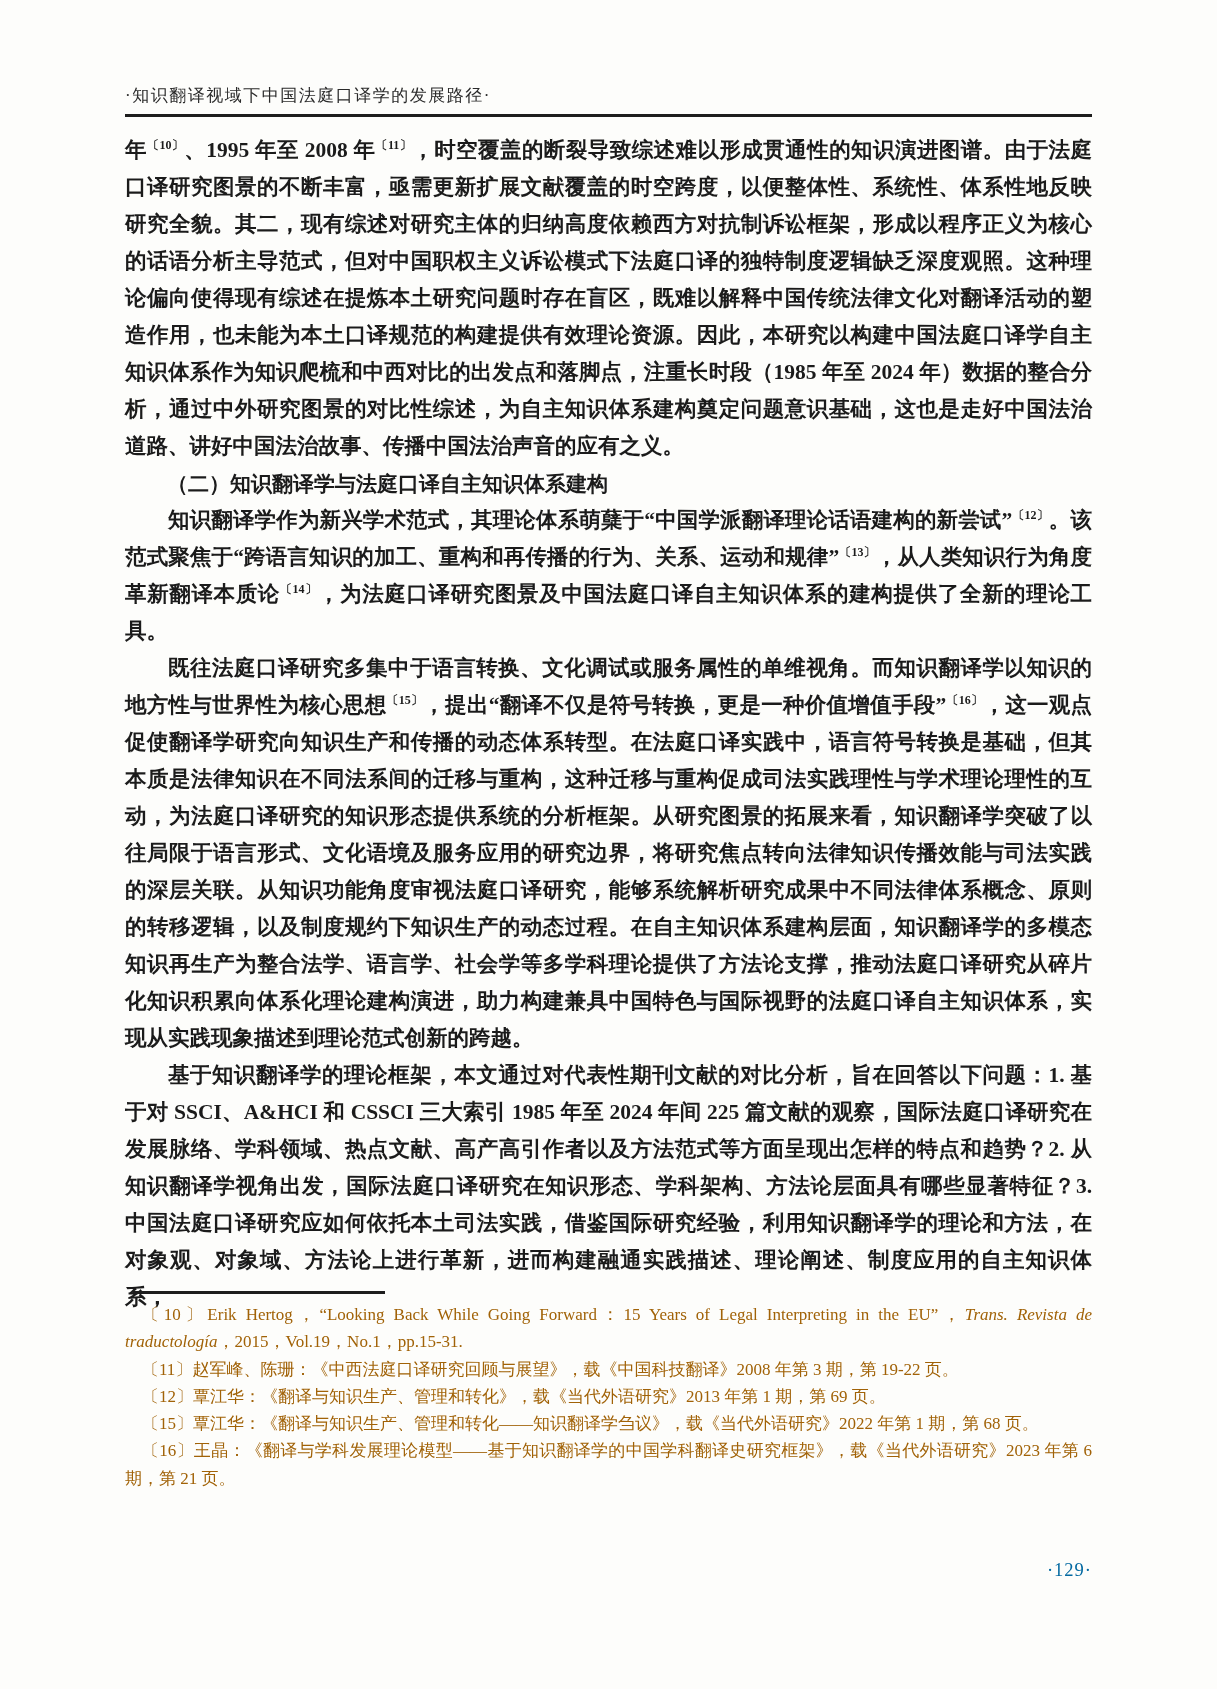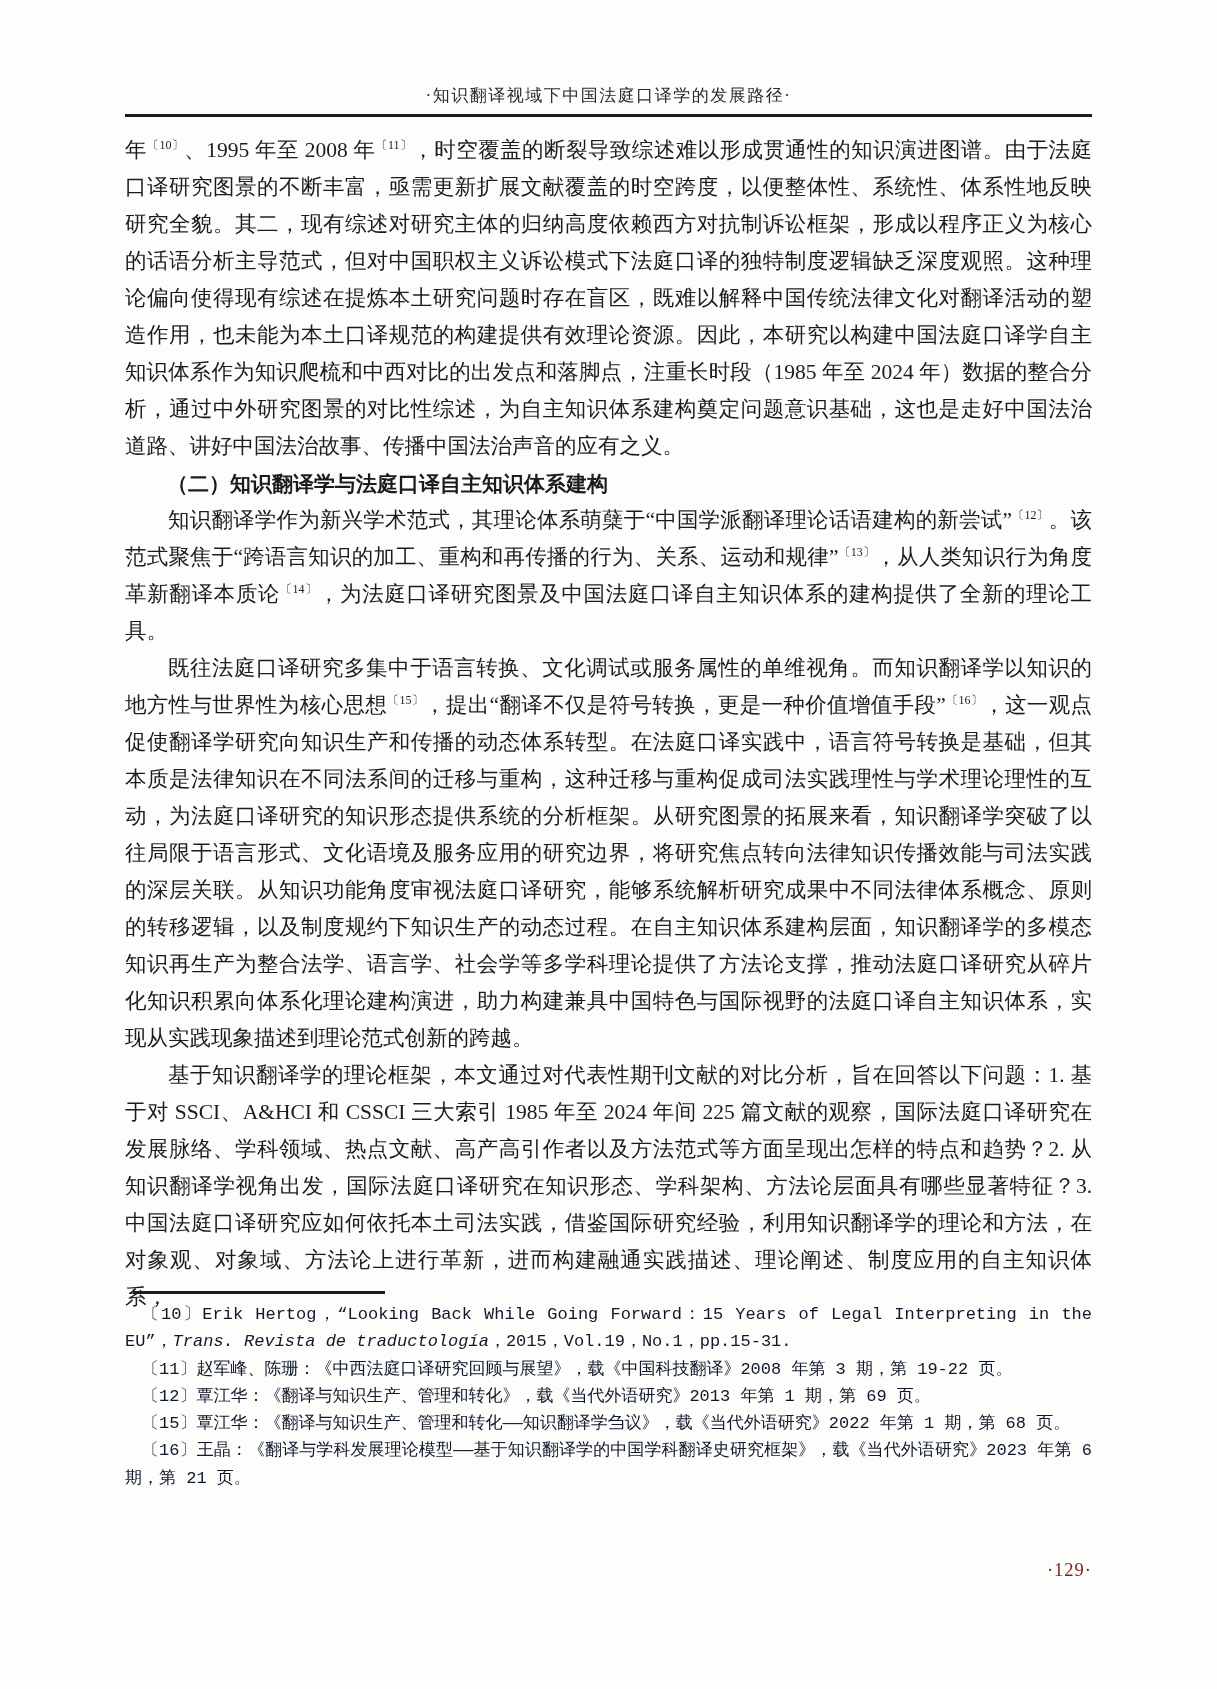--- a/index.html
+++ b/index.html
@@ -15,7 +15,7 @@
   }
   .running-head{
     position:absolute;top:84px;left:125px;width:967px;
-    text-align:center;
+    text-align:left;
     font-size:17px;letter-spacing:1.5px;color:#2a2a2a;
   }
   .head-rule{

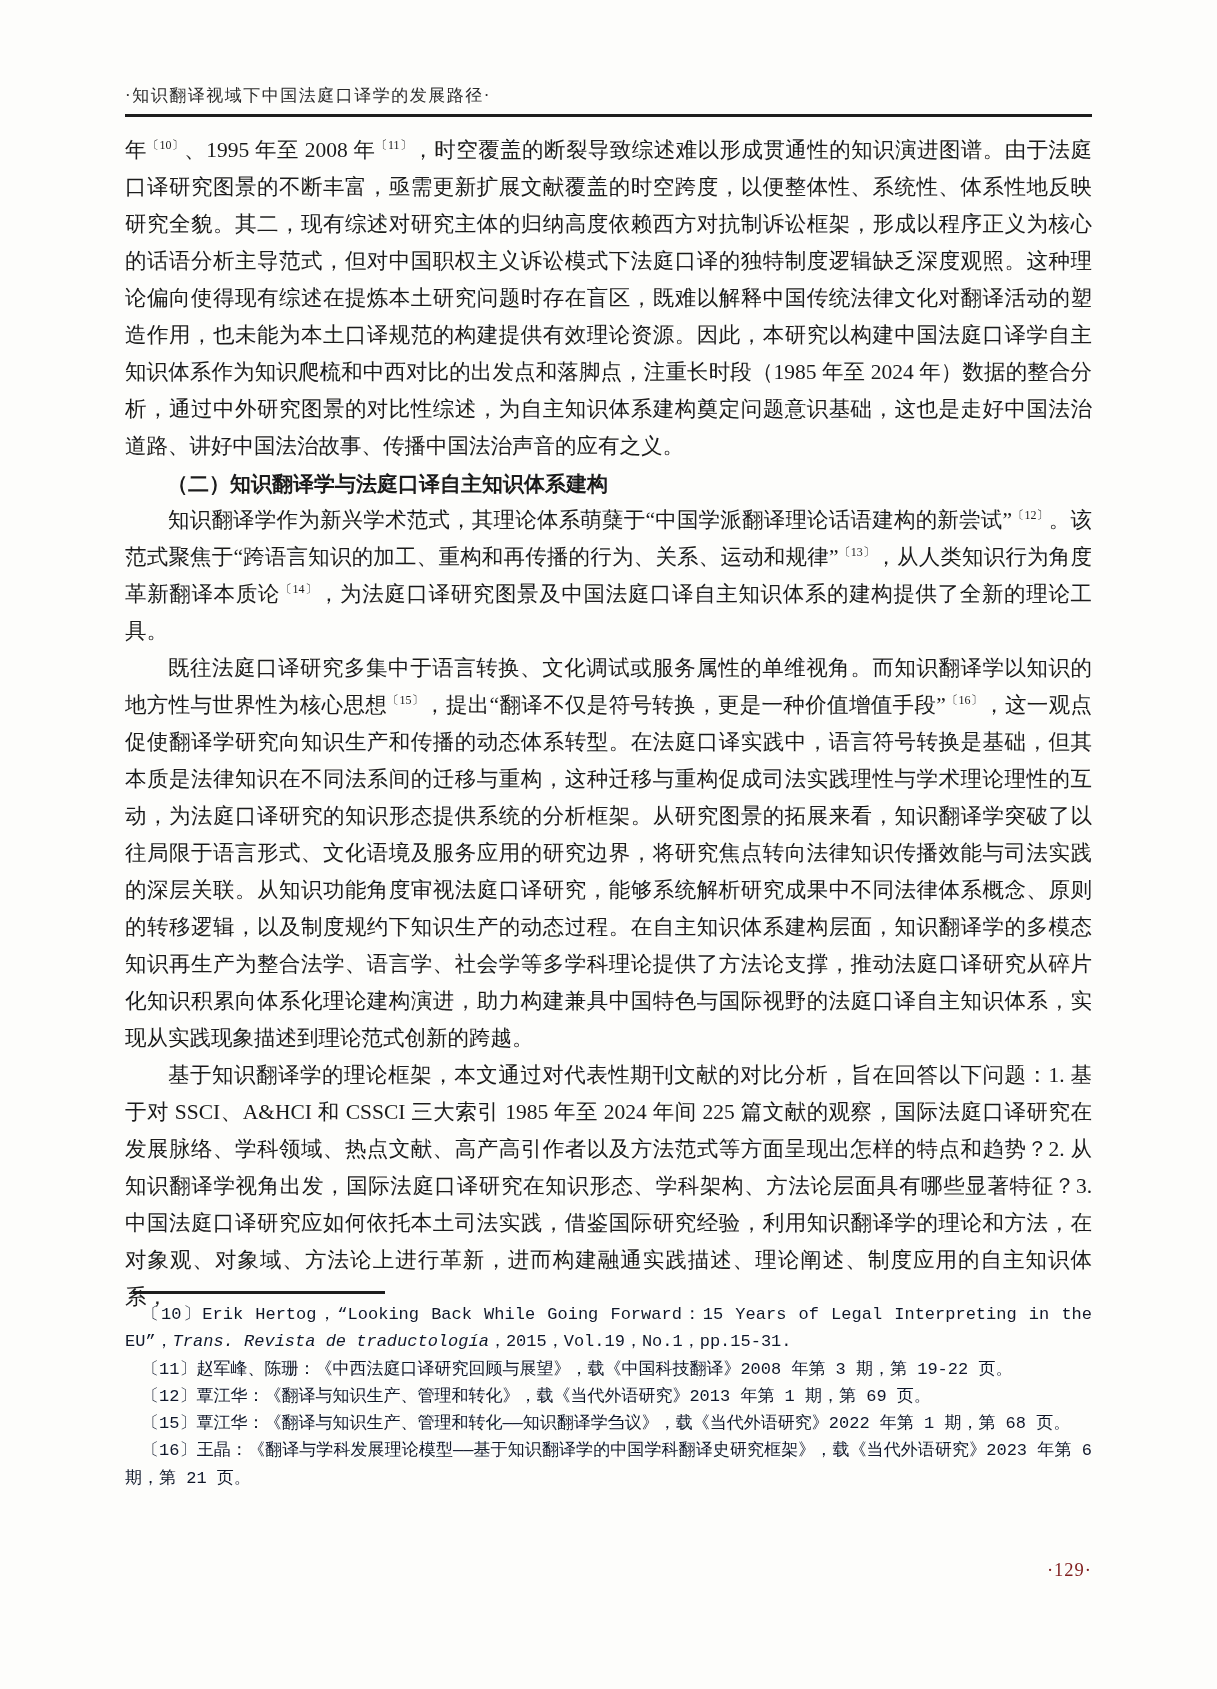--- a/index.html
+++ b/index.html
@@ -27,7 +27,7 @@
     font-size:21.5px;line-height:37px;
     text-align:justify;
   }
-  .body-text p{margin:0;text-indent:2em;}
+  .body-text p{margin:0;text-indent:2em;font-weight:bold;}
   .body-text p.noindent{text-indent:0;}
   .body-text p.heading{
     font-family:"Liberation Sans","DejaVu Sans",sans-serif;

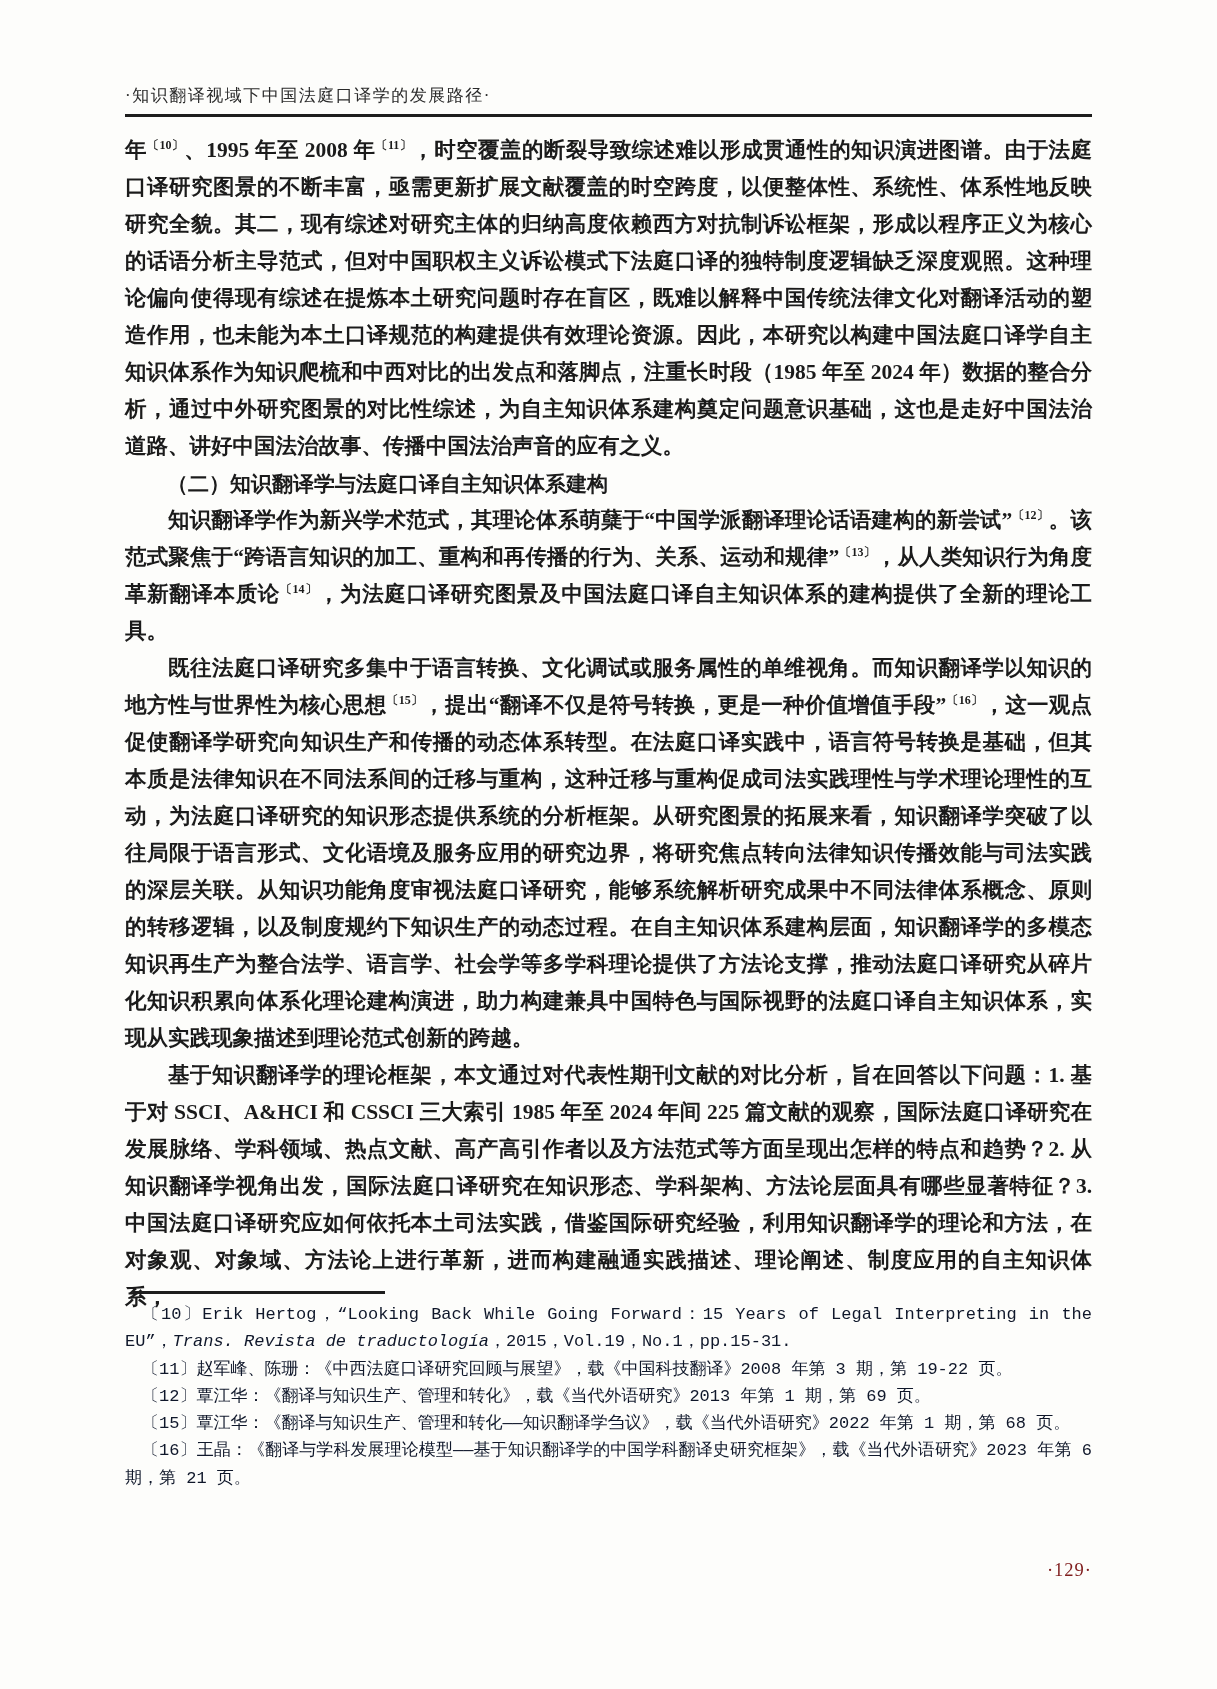--- a/index.html
+++ b/index.html
@@ -44,7 +44,7 @@
   .footnotes{
     position:absolute;top:1301px;left:125px;width:967px;
     font-size:17px;line-height:27.3px;
-    text-align:justify;color:#0f172a;font-family:Liberation Mono, monospace;
+    text-align:justify;color:#a16207;
   }
   .footnotes p{margin:0;text-indent:1em;}
   .footnotes .it{font-style:italic;}

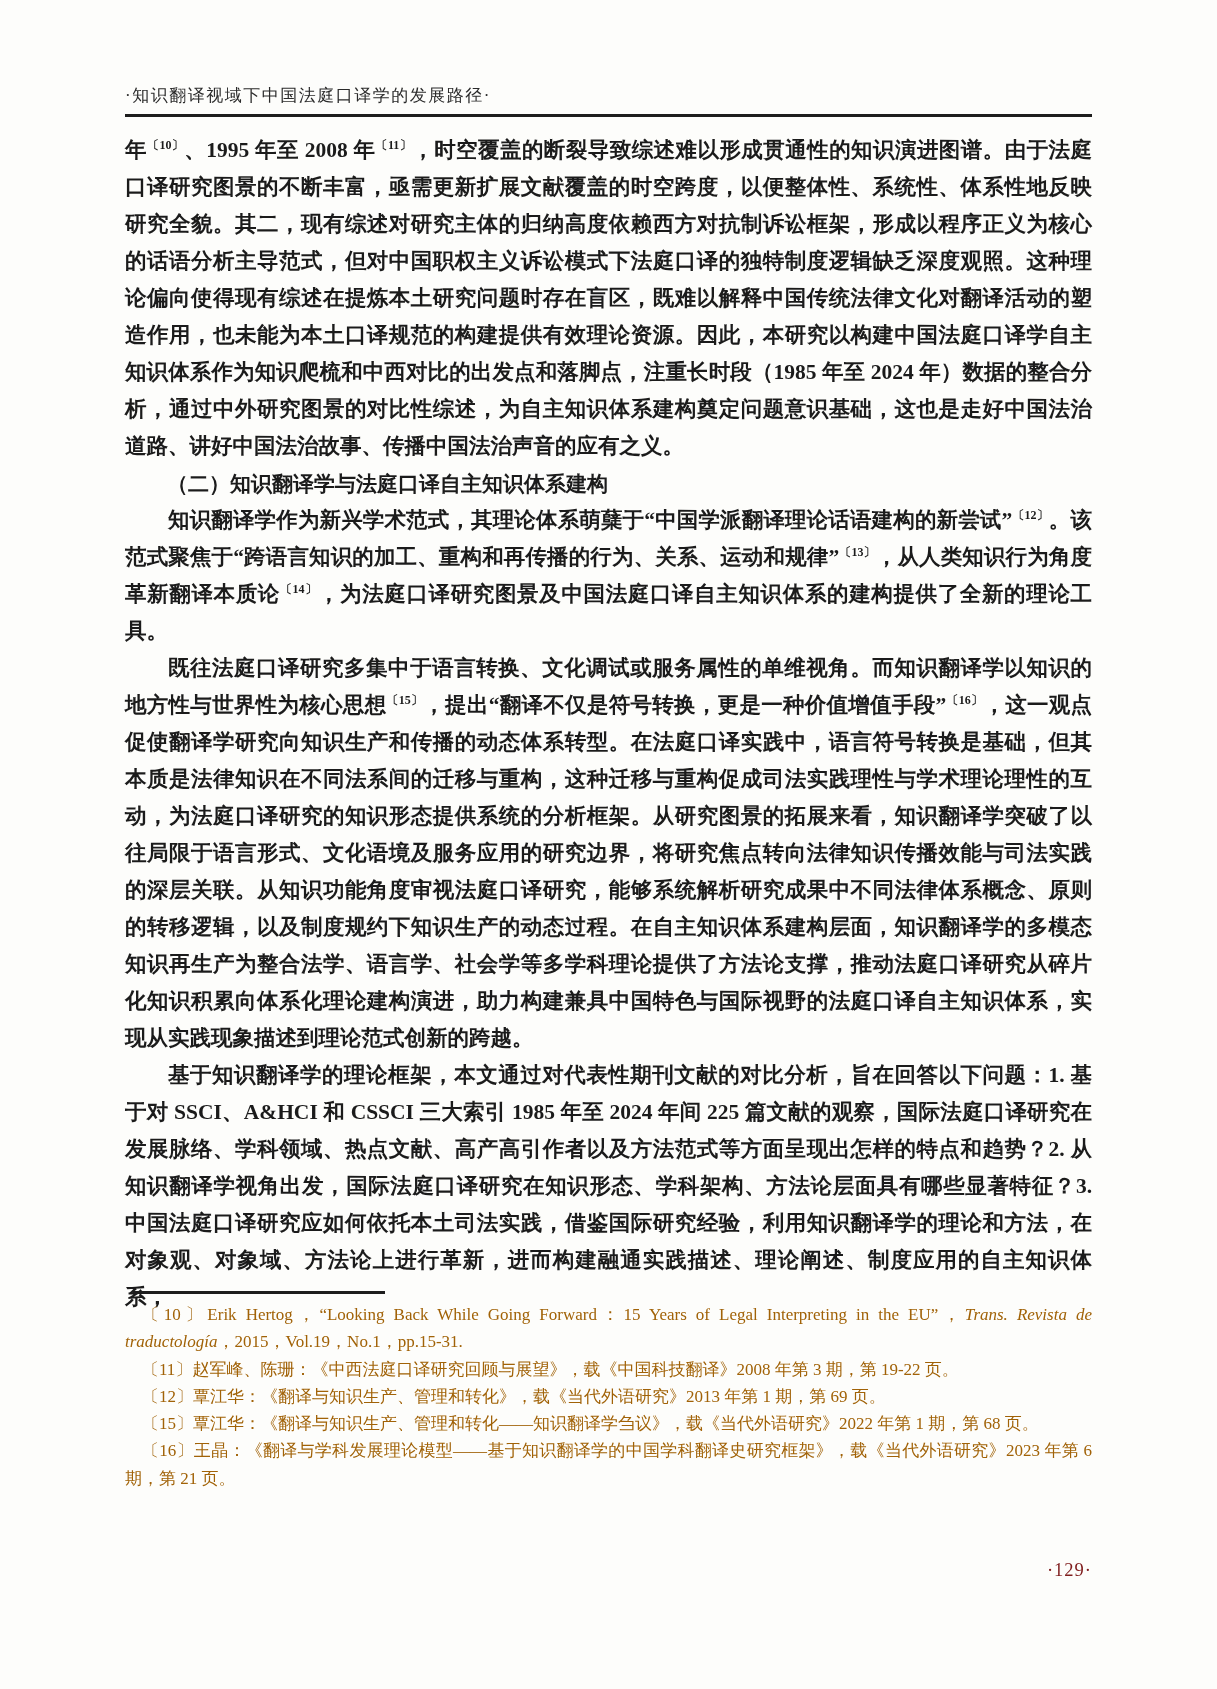--- a/index.html
+++ b/index.html
@@ -50,7 +50,7 @@
   .footnotes .it{font-style:italic;}
   .page-number{
     position:absolute;top:1560px;left:125px;width:967px;
-    text-align:right;font-size:18.5px;letter-spacing:1px;color:#7f1d1d;
+    text-align:right;font-size:18.5px;letter-spacing:1px;color:#0369a1;
   }
 </style>
 </head>

